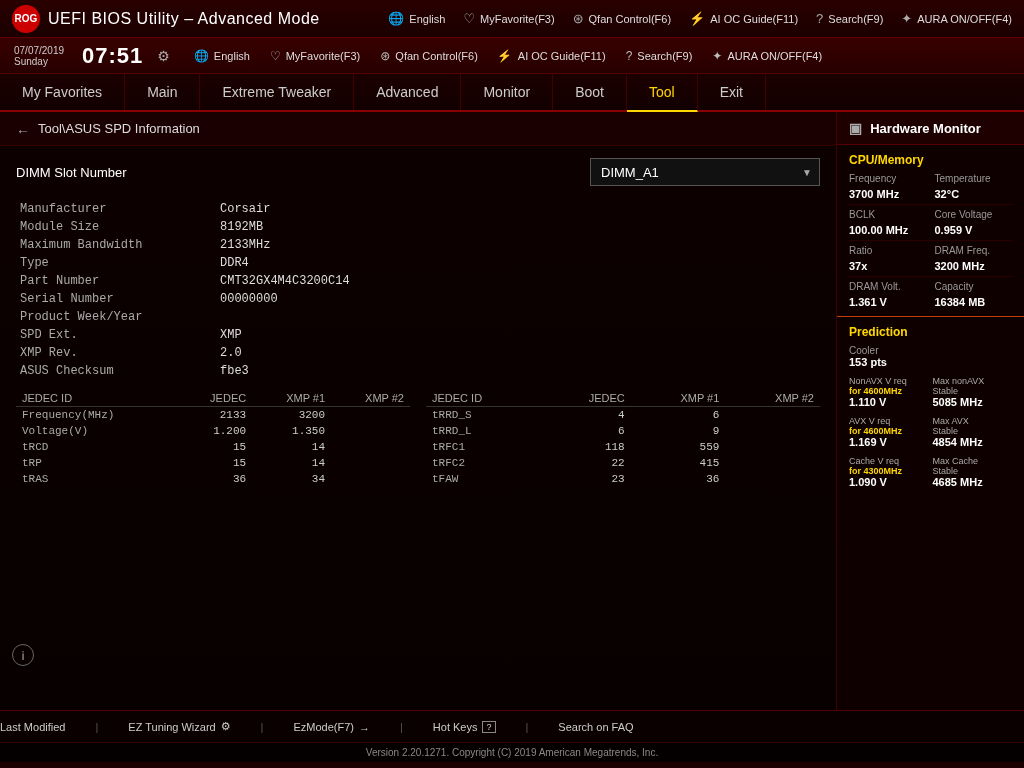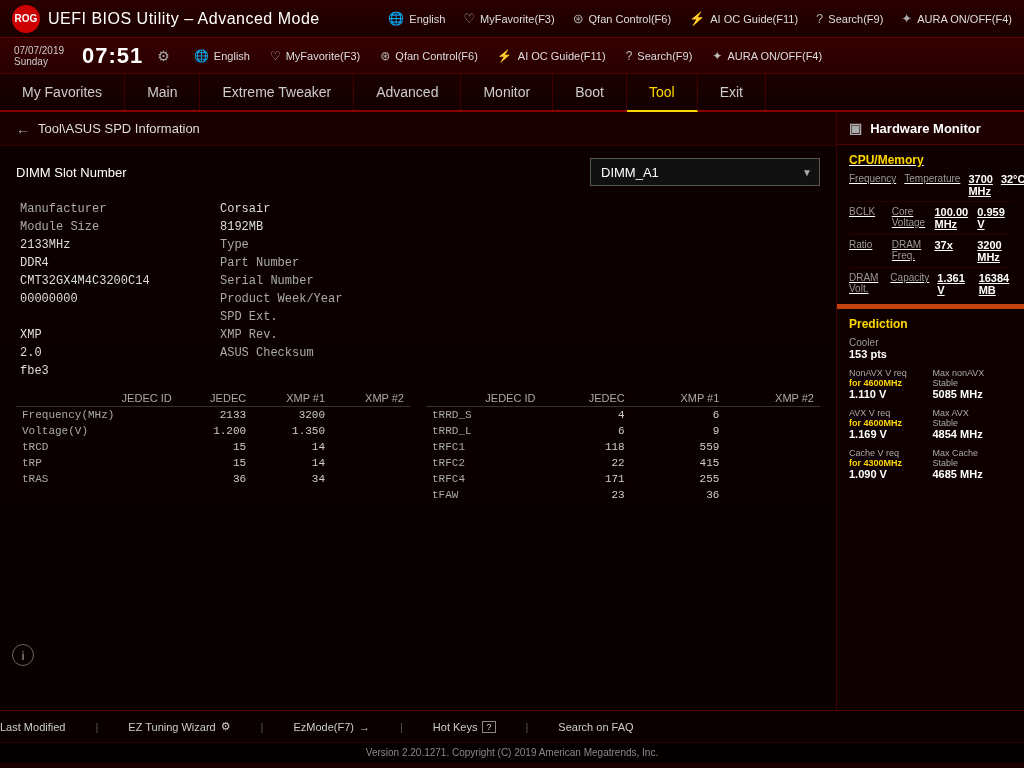--- a/index.html
+++ b/index.html
@@ -277,8 +277,7 @@
 
     .hw-section {
       padding: 8px 12px;
-      border-bottom: 5px solid #c2410c;
-      text-decoration: underline;
+      border-bottom: 1px solid #c2410c;
     }
     .hw-section-title {
       font-size: 12px;

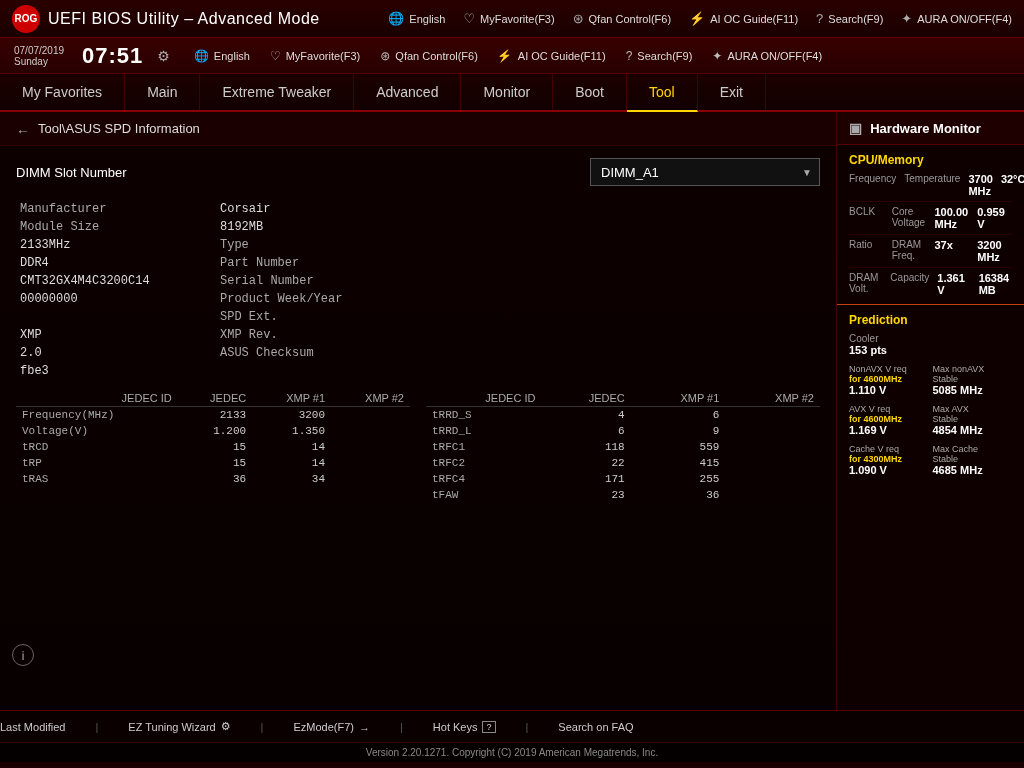--- a/index.html
+++ b/index.html
@@ -287,8 +287,8 @@
     }
     .hw-grid {
       display: grid;
-      grid-template-columns: 1fr 1fr 1fr 1fr;
-      gap: 12px 8px;
+      grid-template-columns: 1fr 1fr;
+      gap: 4px 8px;
     }
     .hw-label {
       font-size: 10px;

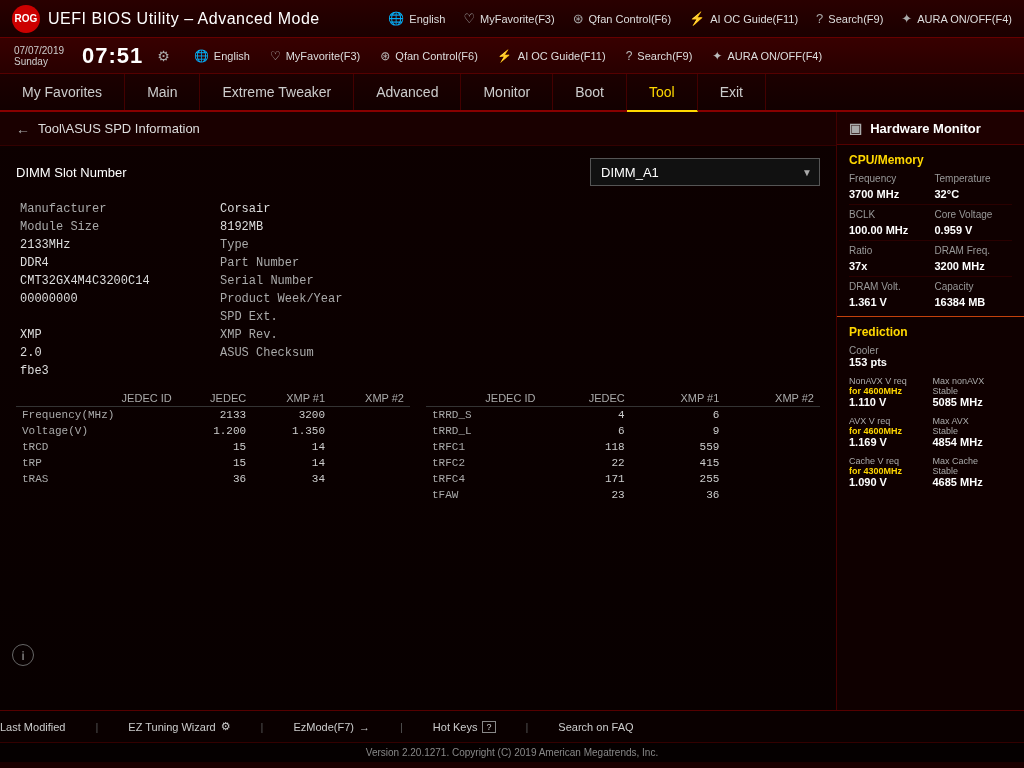--- a/index.html
+++ b/index.html
@@ -505,6 +505,7 @@
           <div class="info-value">Corsair</div>
           <div class="info-label">Module Size</div>
           <div class="info-value">8192MB</div>
+          <div class="info-label">Maximum Bandwidth</div>
           <div class="info-value">2133MHz</div>
           <div class="info-label">Type</div>
           <div class="info-value">DDR4</div>

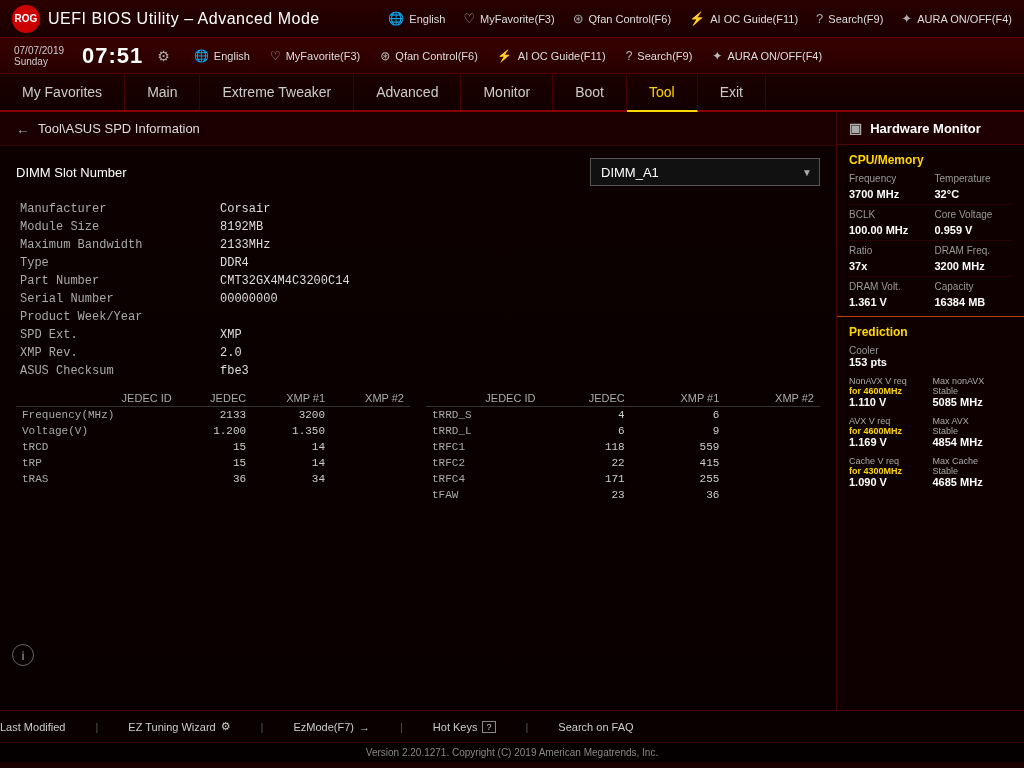--- a/index.html
+++ b/index.html
@@ -244,7 +244,7 @@
       text-align: right;
       border-bottom: 1px solid #333;
     }
-    .timing-table table th:first-child { text-align: right; }
+    .timing-table table th:first-child { text-align: left; }
     .timing-table table td {
       color: #ccc;
       padding: 2px 6px;

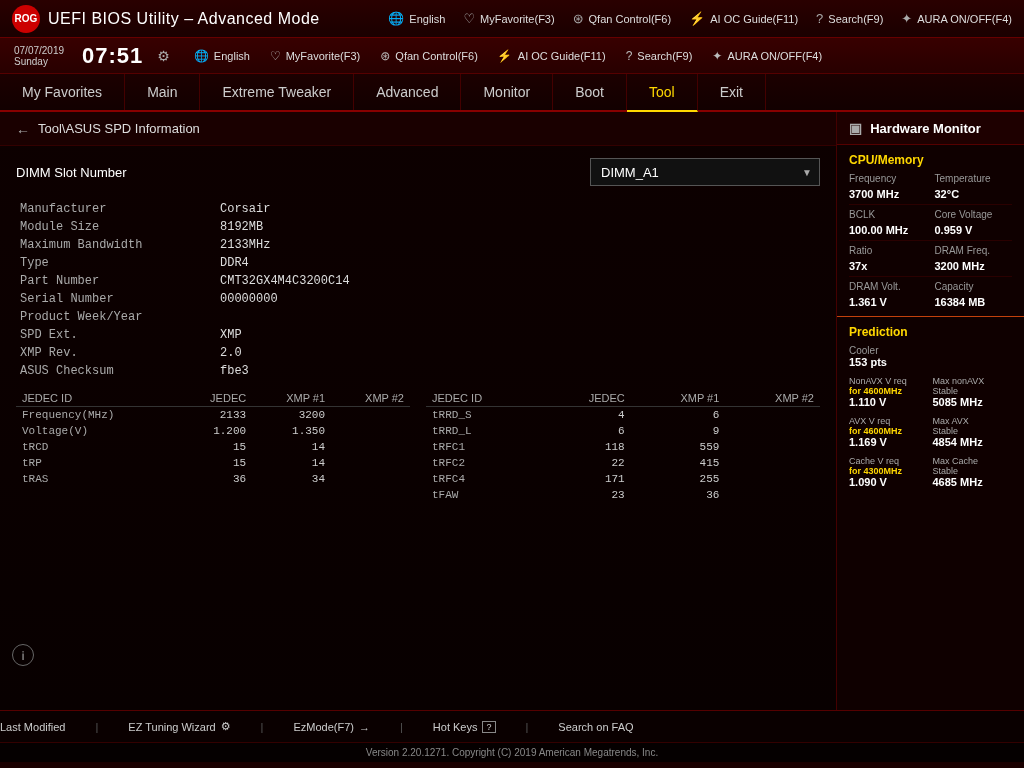--- a/index.html
+++ b/index.html
@@ -601,12 +601,6 @@
                   <td>tRFC2</td>
                   <td>22</td>
                   <td>415</td>
-                  <td></td>
-                </tr>
-                <tr>
-                  <td>tRFC4</td>
-                  <td>171</td>
-                  <td>255</td>
                   <td></td>
                 </tr>
                 <tr>

